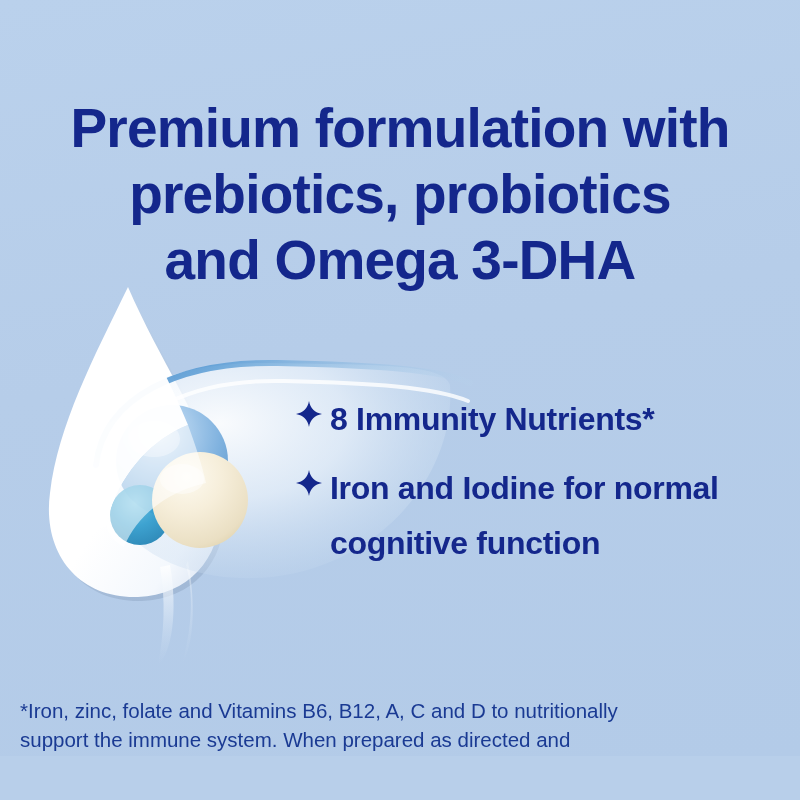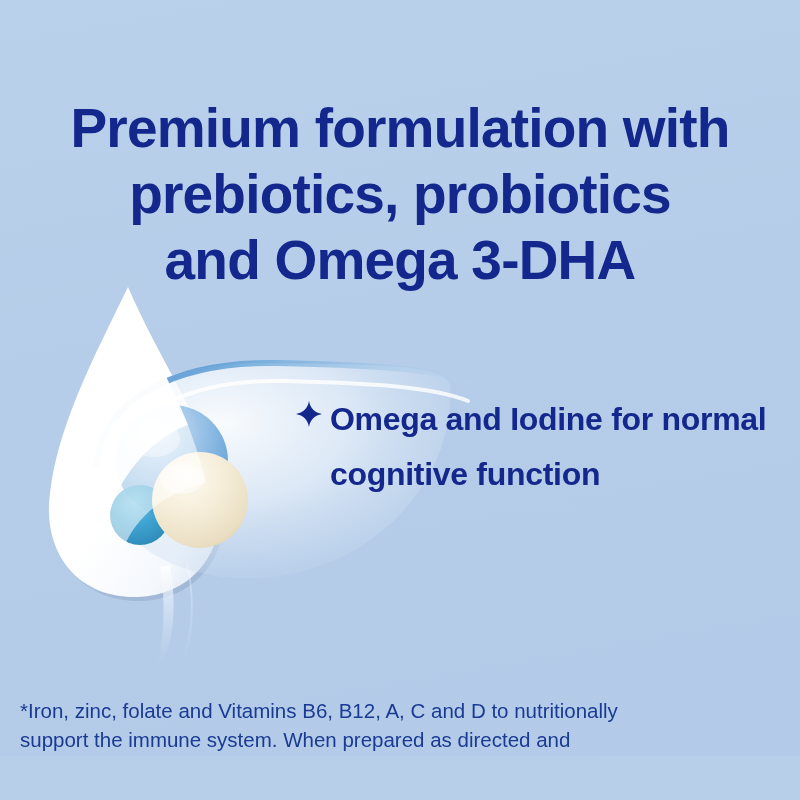--- a/index.html
+++ b/index.html
@@ -219,6 +219,14 @@
           <path d="M13 0 C14.4 7.4 18.6 11.6 26 13 C18.6 14.4 14.4 18.6 13 26 C11.6 18.6 7.4 14.4 0 13 C7.4 11.6 11.6 7.4 13 0 Z" fill="#14278c"></path>
         </svg>
       </span>
+      <span class="benefit-text">8 Immunity Nutrients*</span>
+    </li>
+    <li class="benefit-item">
+      <span class="benefit-bullet">
+        <svg width="26" height="26" viewBox="0 0 26 26" xmlns="http://www.w3.org/2000/svg">
+          <path d="M13 0 C14.4 7.4 18.6 11.6 26 13 C18.6 14.4 14.4 18.6 13 26 C11.6 18.6 7.4 14.4 0 13 C7.4 11.6 11.6 7.4 13 0 Z" fill="#14278c"></path>
+        </svg>
+      </span>
       <span class="benefit-text">Omega and Iodine for normal cognitive function</span>
     </li>
   </ul>

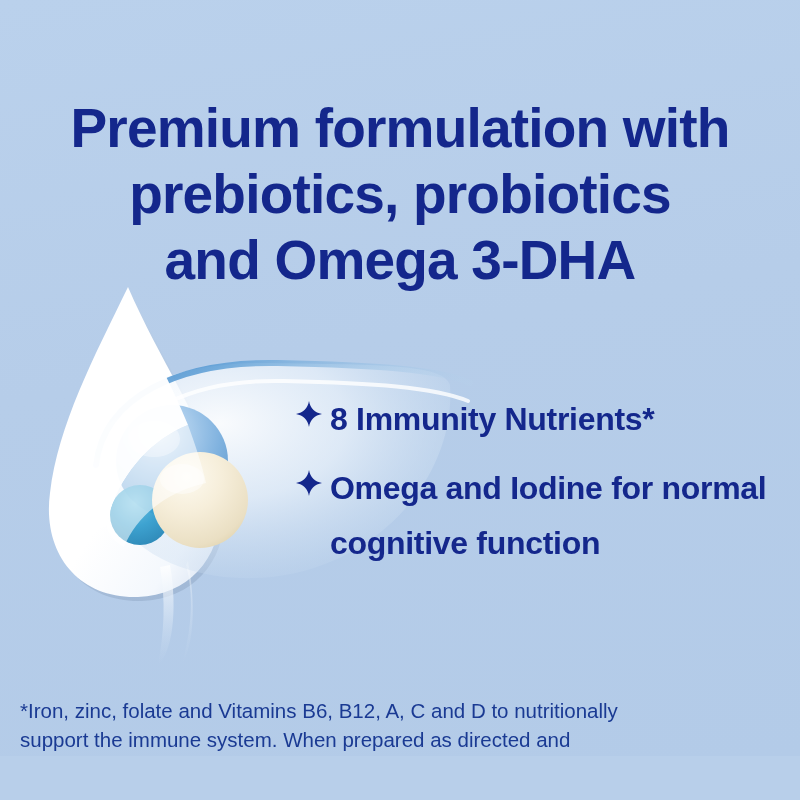--- a/index.html
+++ b/index.html
@@ -227,7 +227,7 @@
           <path d="M13 0 C14.4 7.4 18.6 11.6 26 13 C18.6 14.4 14.4 18.6 13 26 C11.6 18.6 7.4 14.4 0 13 C7.4 11.6 11.6 7.4 13 0 Z" fill="#14278c"></path>
         </svg>
       </span>
-      <span class="benefit-text">Omega and Iodine for normal cognitive function</span>
+      <span class="benefit-text">Iron and Iodine for normal cognitive function</span>
     </li>
   </ul>
 

